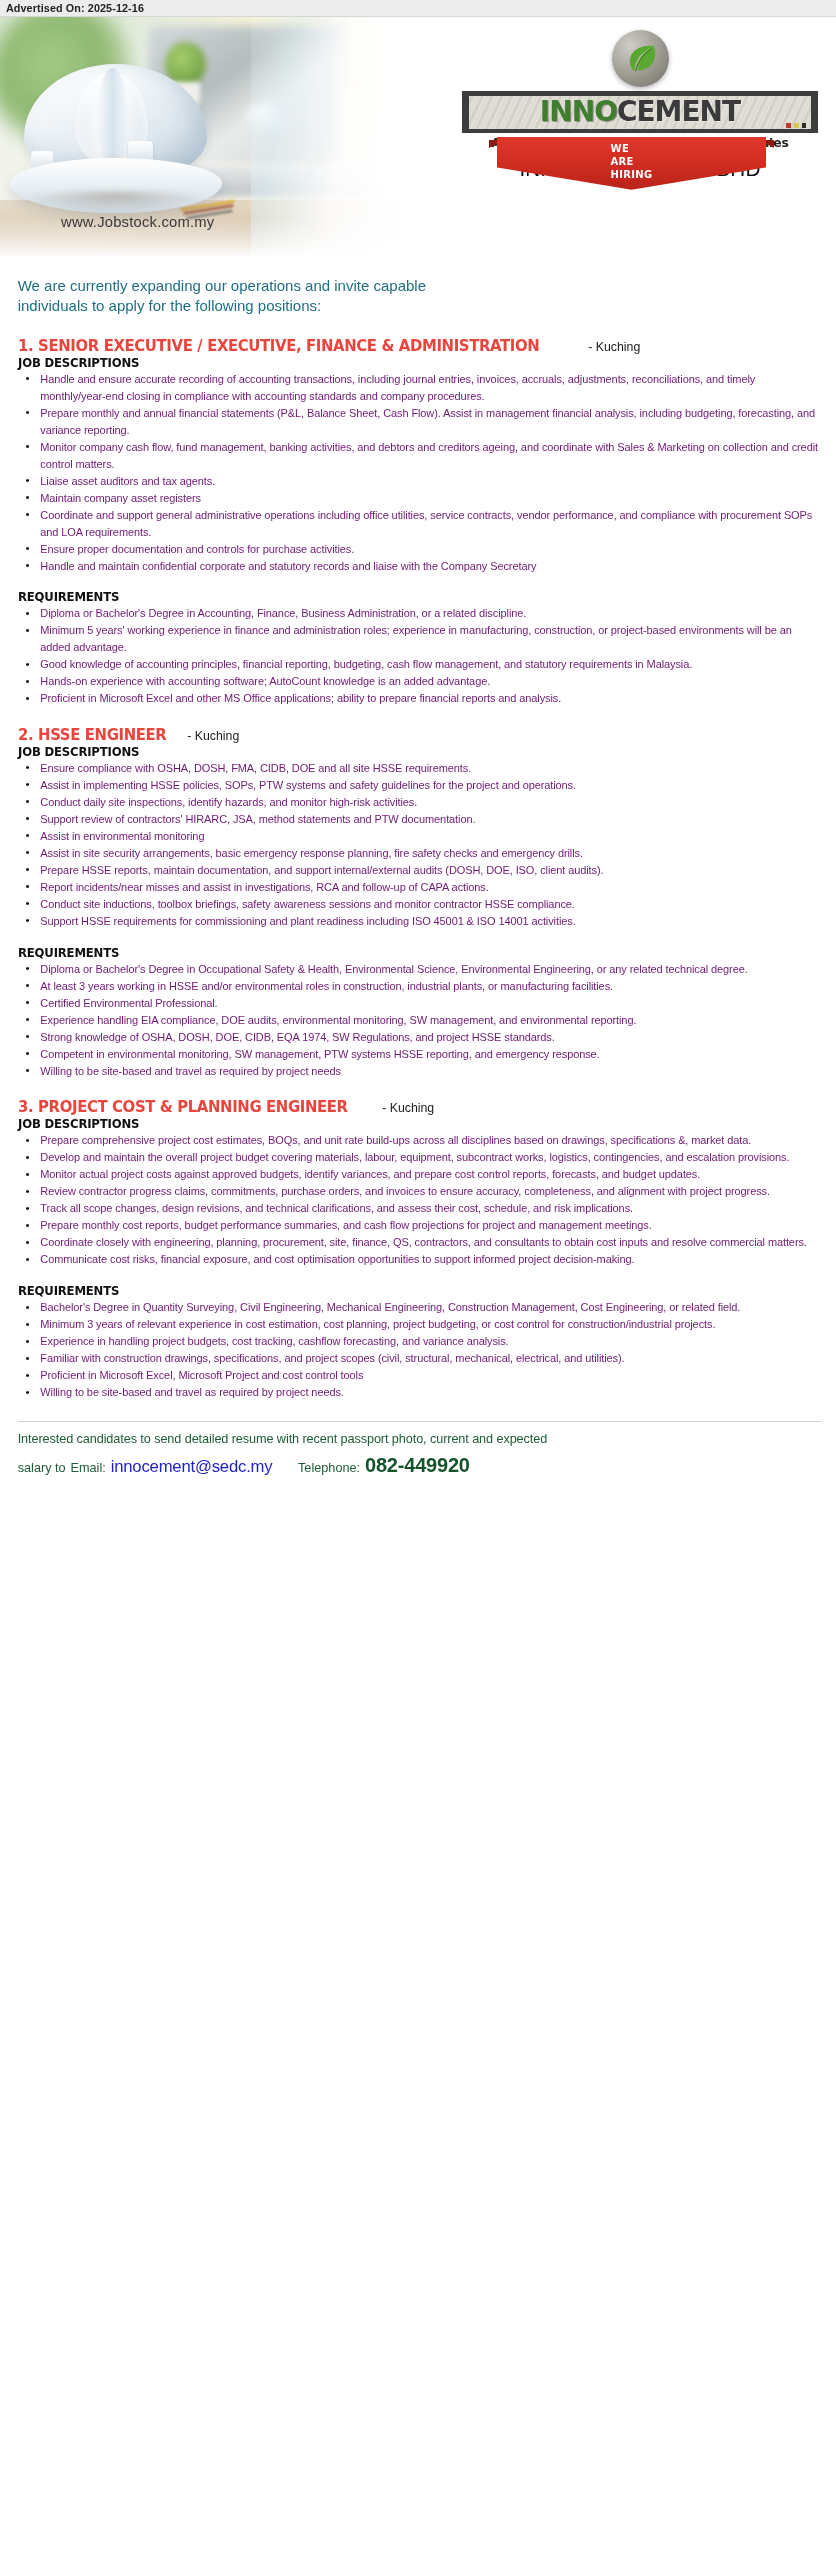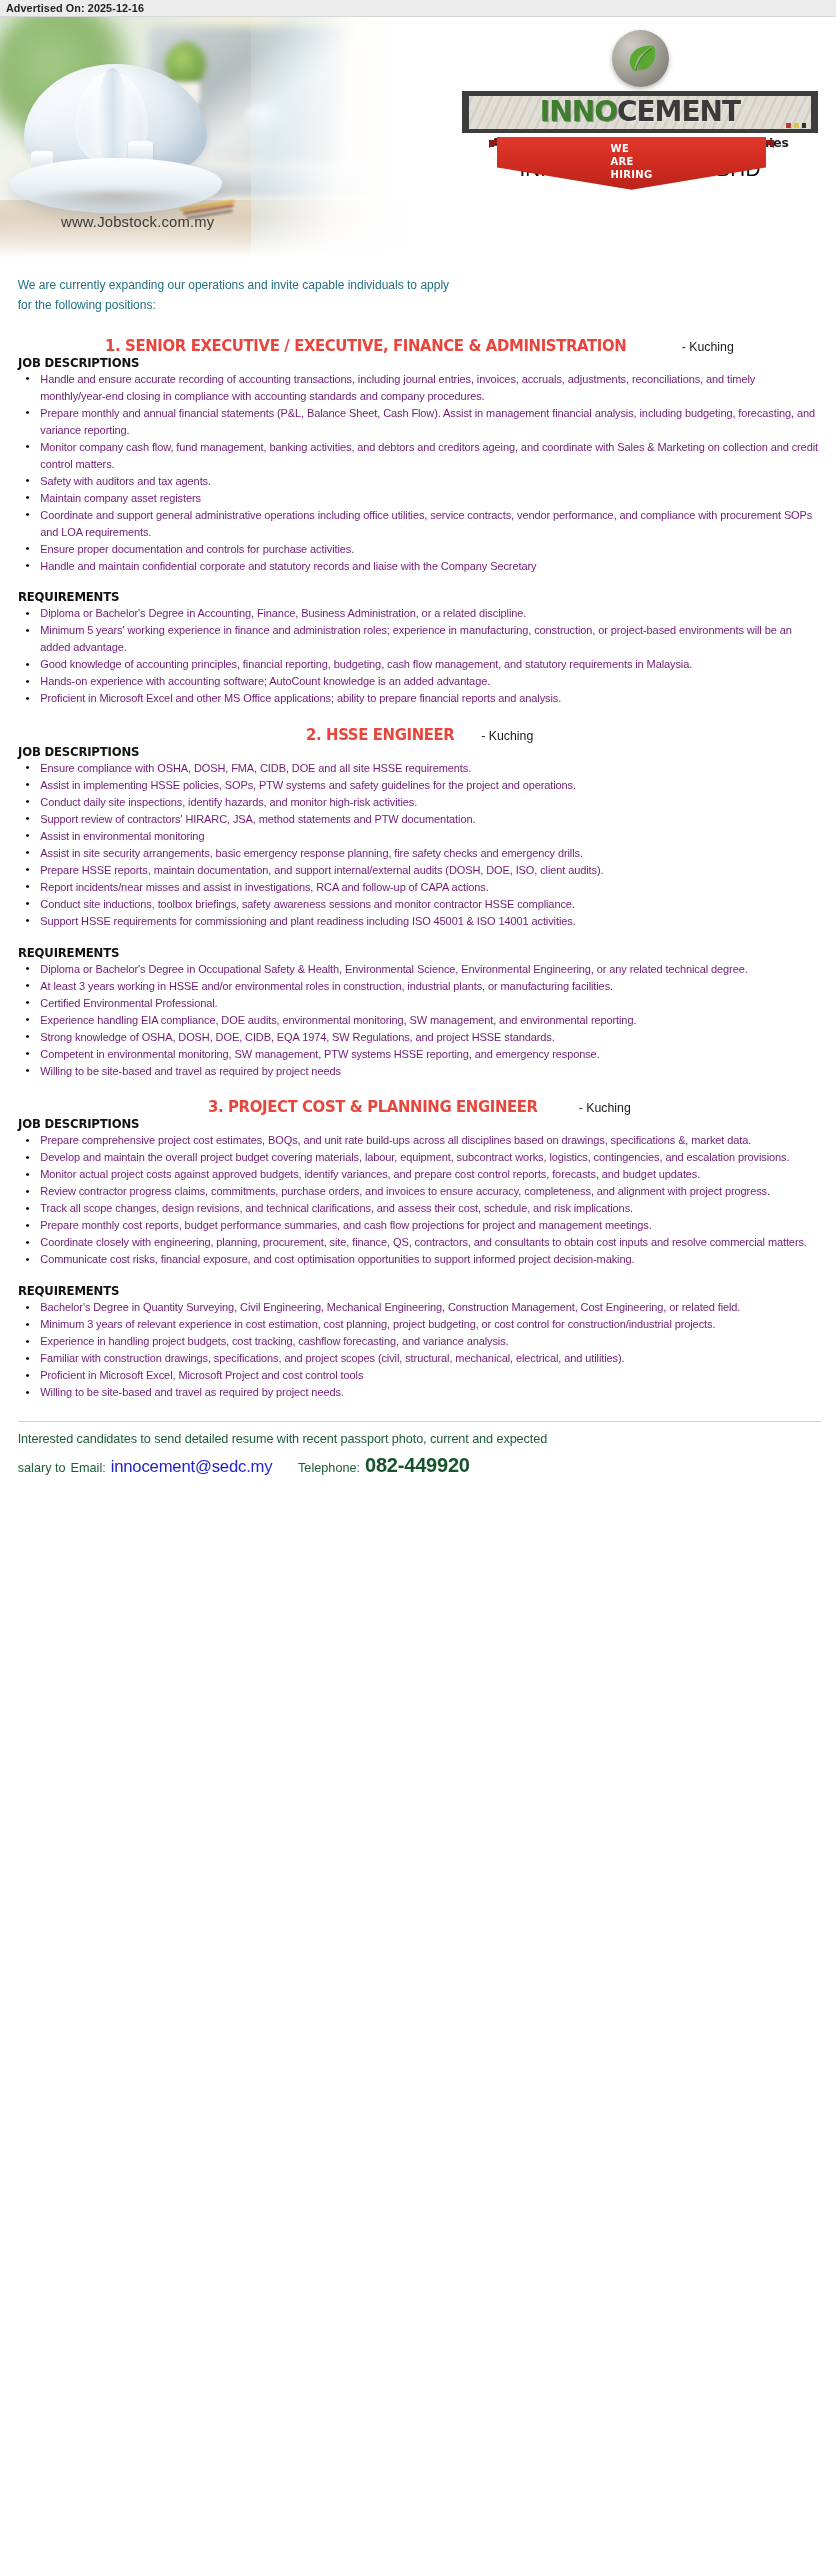--- a/index.html
+++ b/index.html
@@ -285,7 +285,7 @@
   .intro {
     padding: 13.8px 0 7.9px 17.7px;
     color: #1f6f84;
-    font-size: 12px;
+    font-size: 15px;
     line-height: 19.7px;
     max-width: 463px;
   }

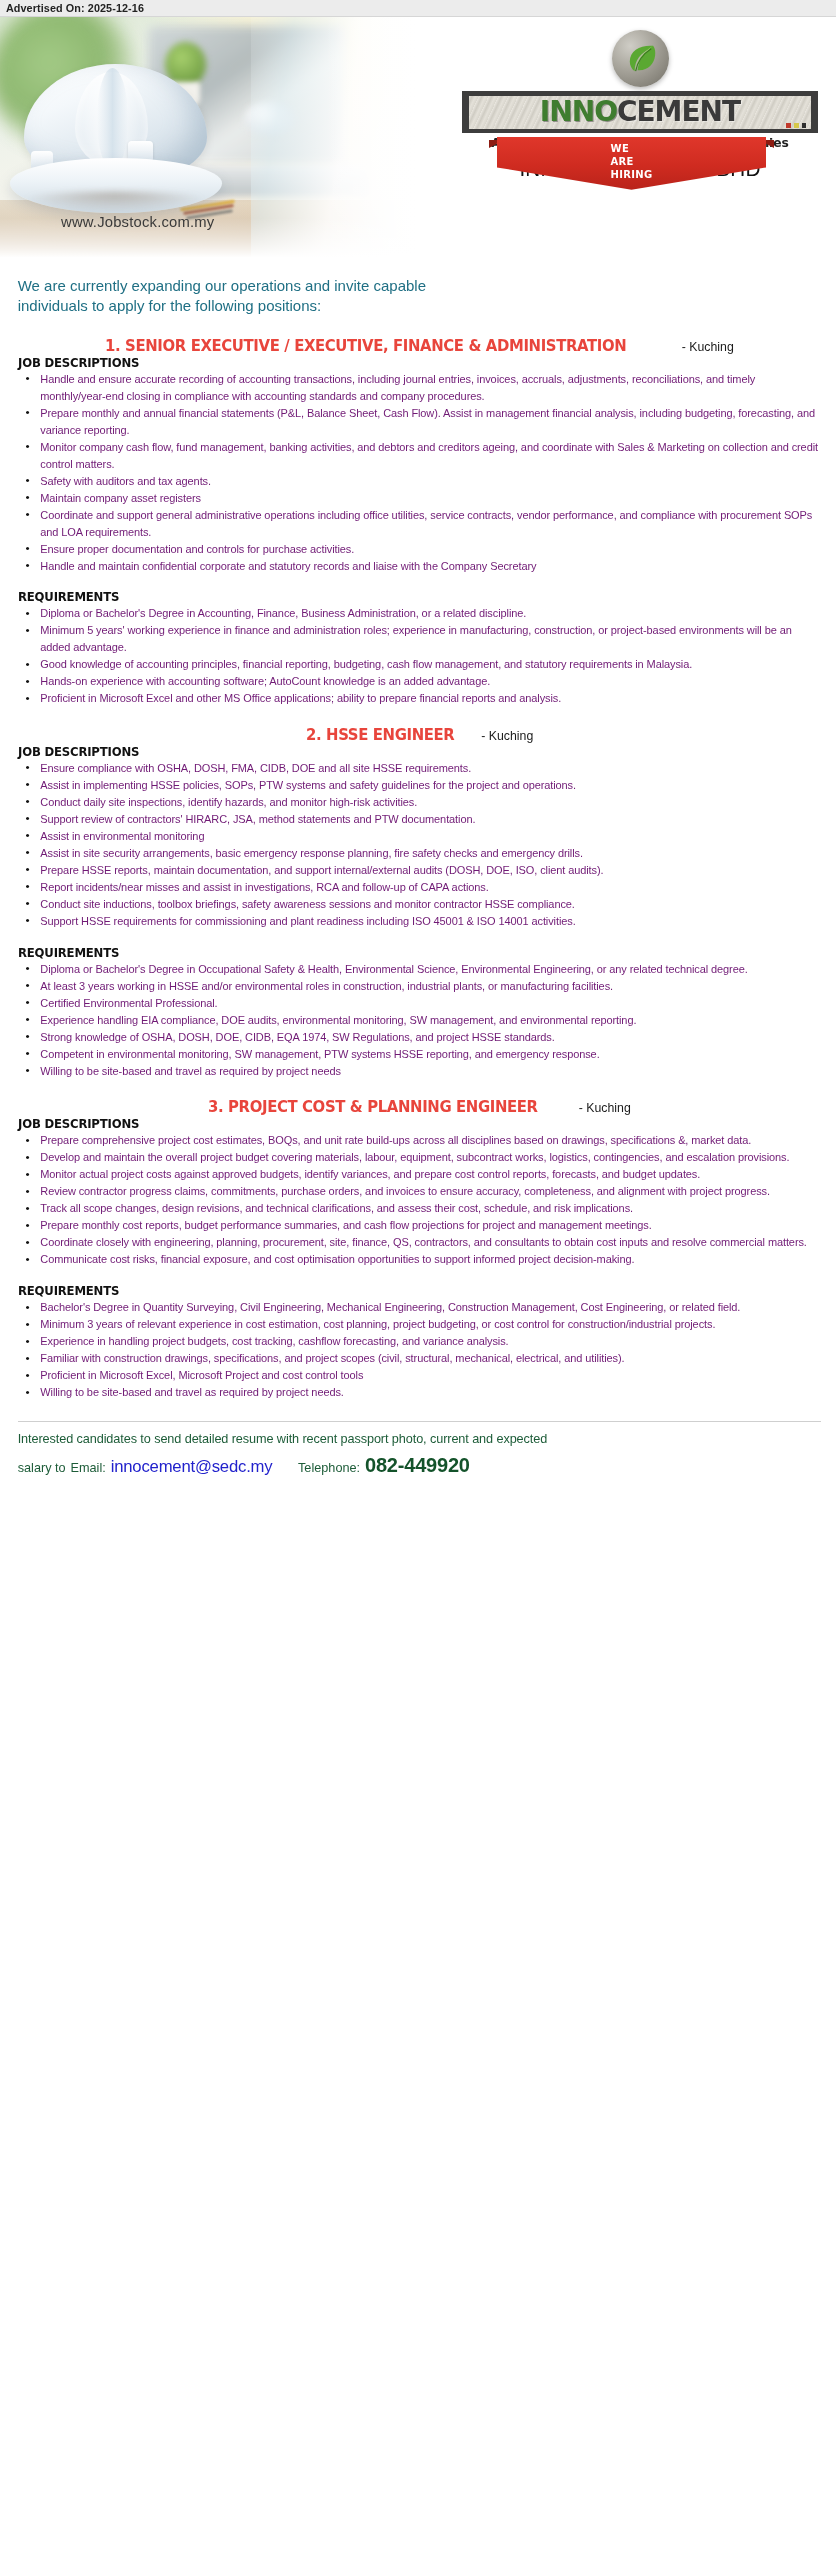--- a/index.html
+++ b/index.html
@@ -299,9 +299,8 @@
   .job-title-row {
     display: flex;
     align-items: baseline;
-    gap: 16px;
+    gap: 10px;
     margin-bottom: 1px;
-    justify-content: center;
   }
   .job-title {
     font-family: "DejaVu Sans", sans-serif;

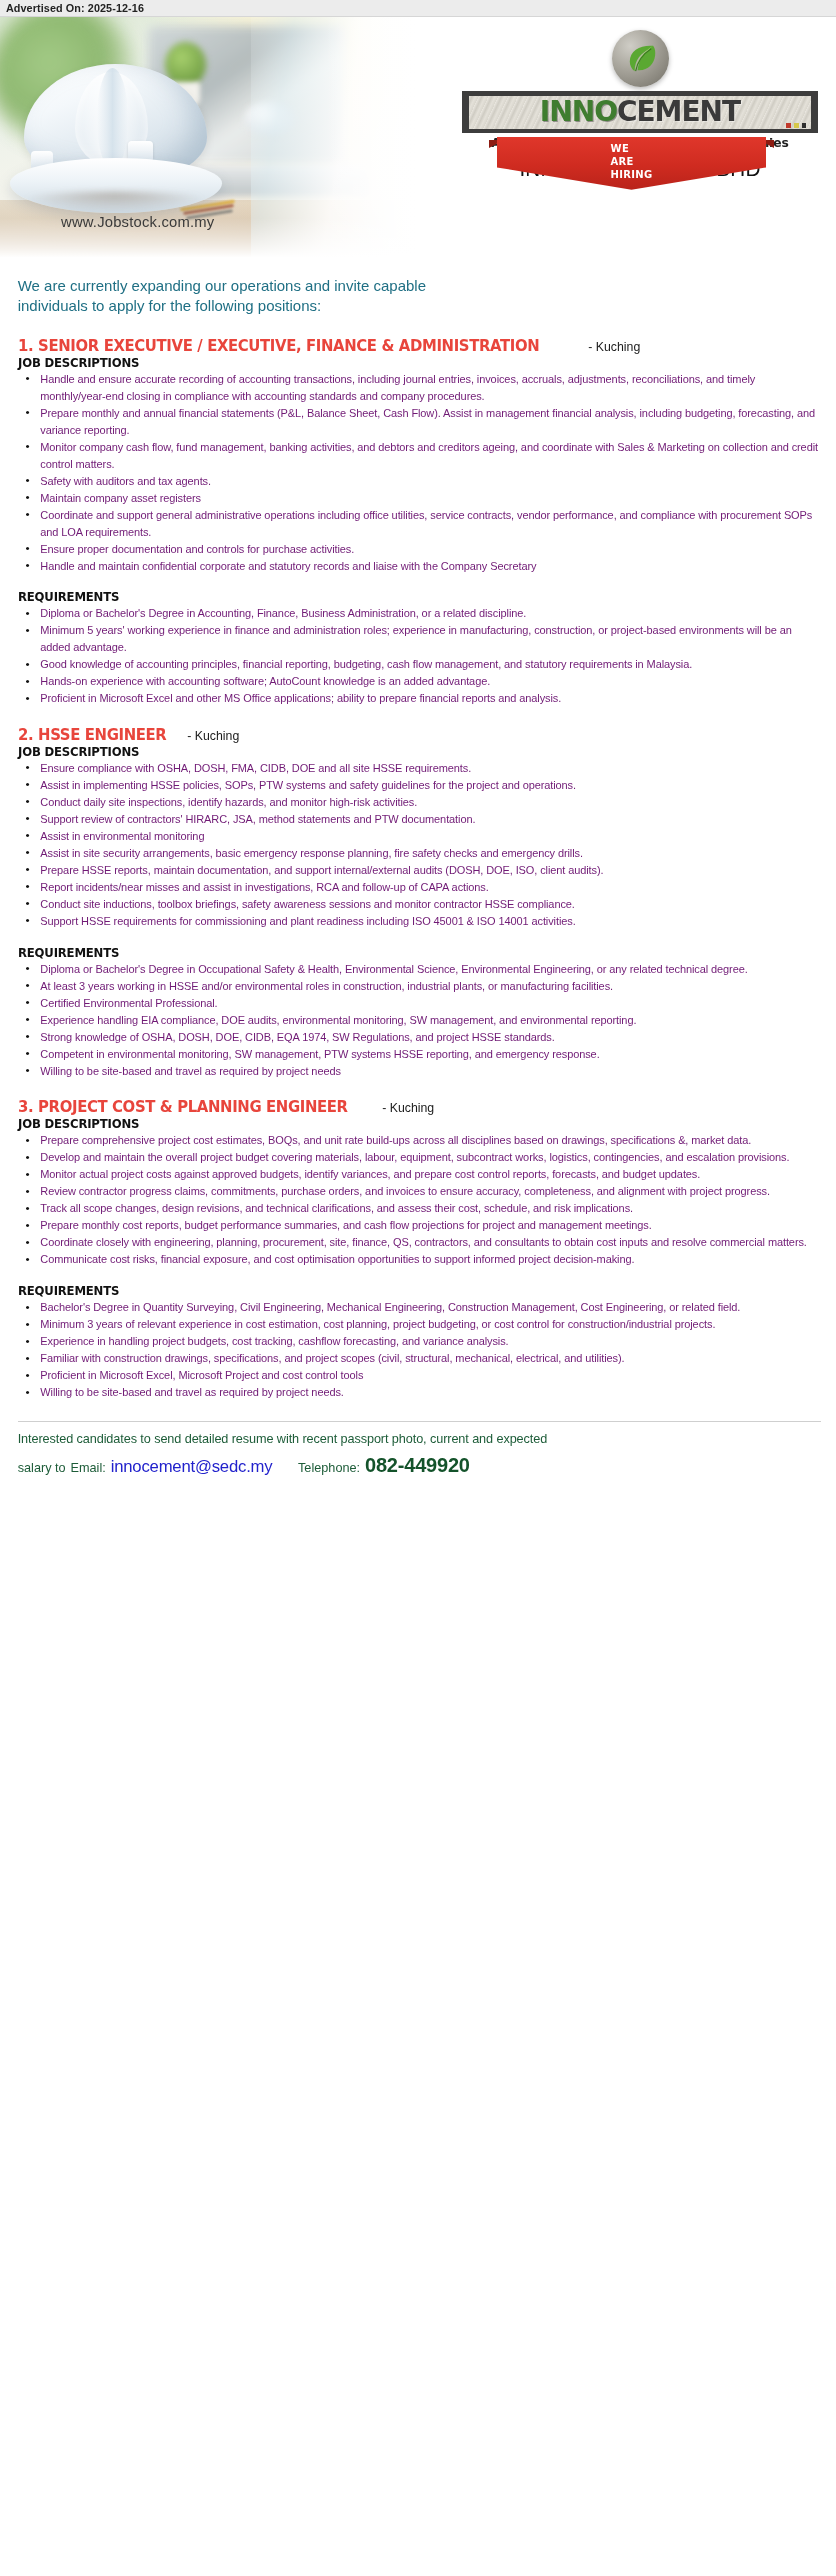--- a/index.html
+++ b/index.html
@@ -481,7 +481,7 @@
         <li>Handle and ensure accurate recording of accounting transactions, including journal entries, invoices, accruals, adjustments, reconciliations, and timely monthly/year-end closing in compliance with accounting standards and company procedures.</li>
         <li>Prepare monthly and annual financial statements (P&amp;L, Balance Sheet, Cash Flow). Assist in management financial analysis, including budgeting, forecasting, and variance reporting.</li>
         <li>Monitor company cash flow, fund management, banking activities, and debtors and creditors ageing, and coordinate with Sales &amp; Marketing on collection and credit control matters.</li>
-        <li>Safety with auditors and tax agents.</li>
+        <li>Liaise asset auditors and tax agents.</li>
         <li>Maintain company asset registers</li>
         <li>Coordinate and support general administrative operations including office utilities, service contracts, vendor performance, and compliance with procurement SOPs and LOA requirements.</li>
         <li>Ensure proper documentation and controls for purchase activities.</li>

